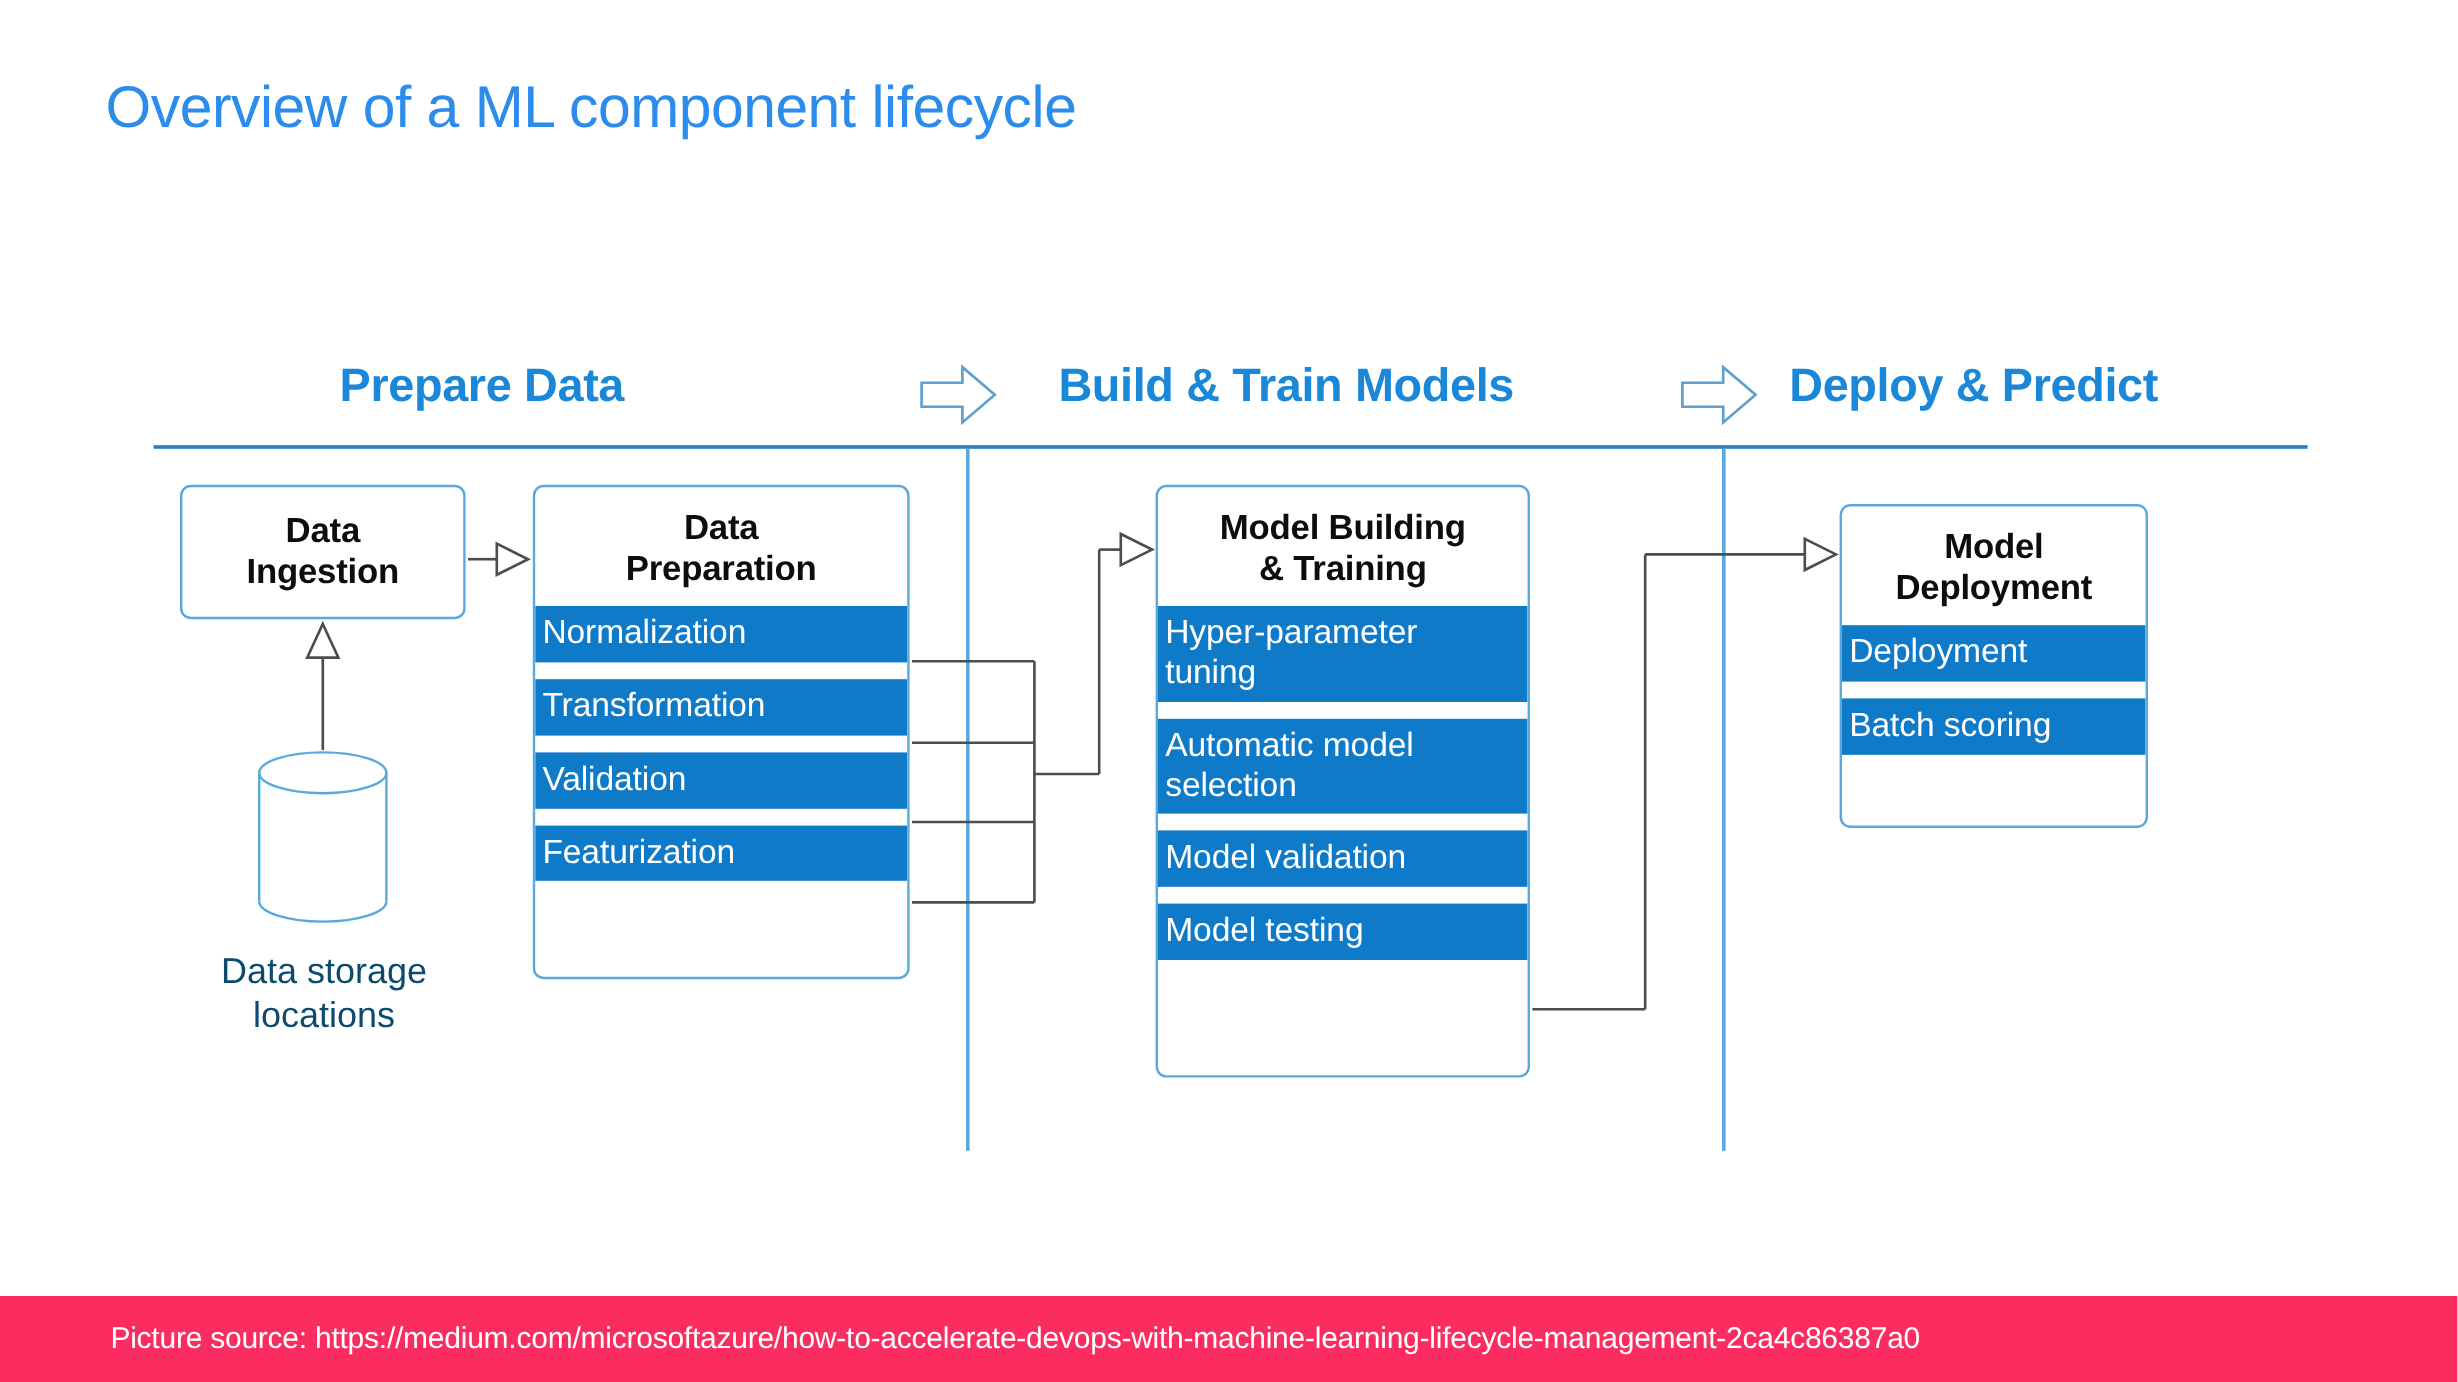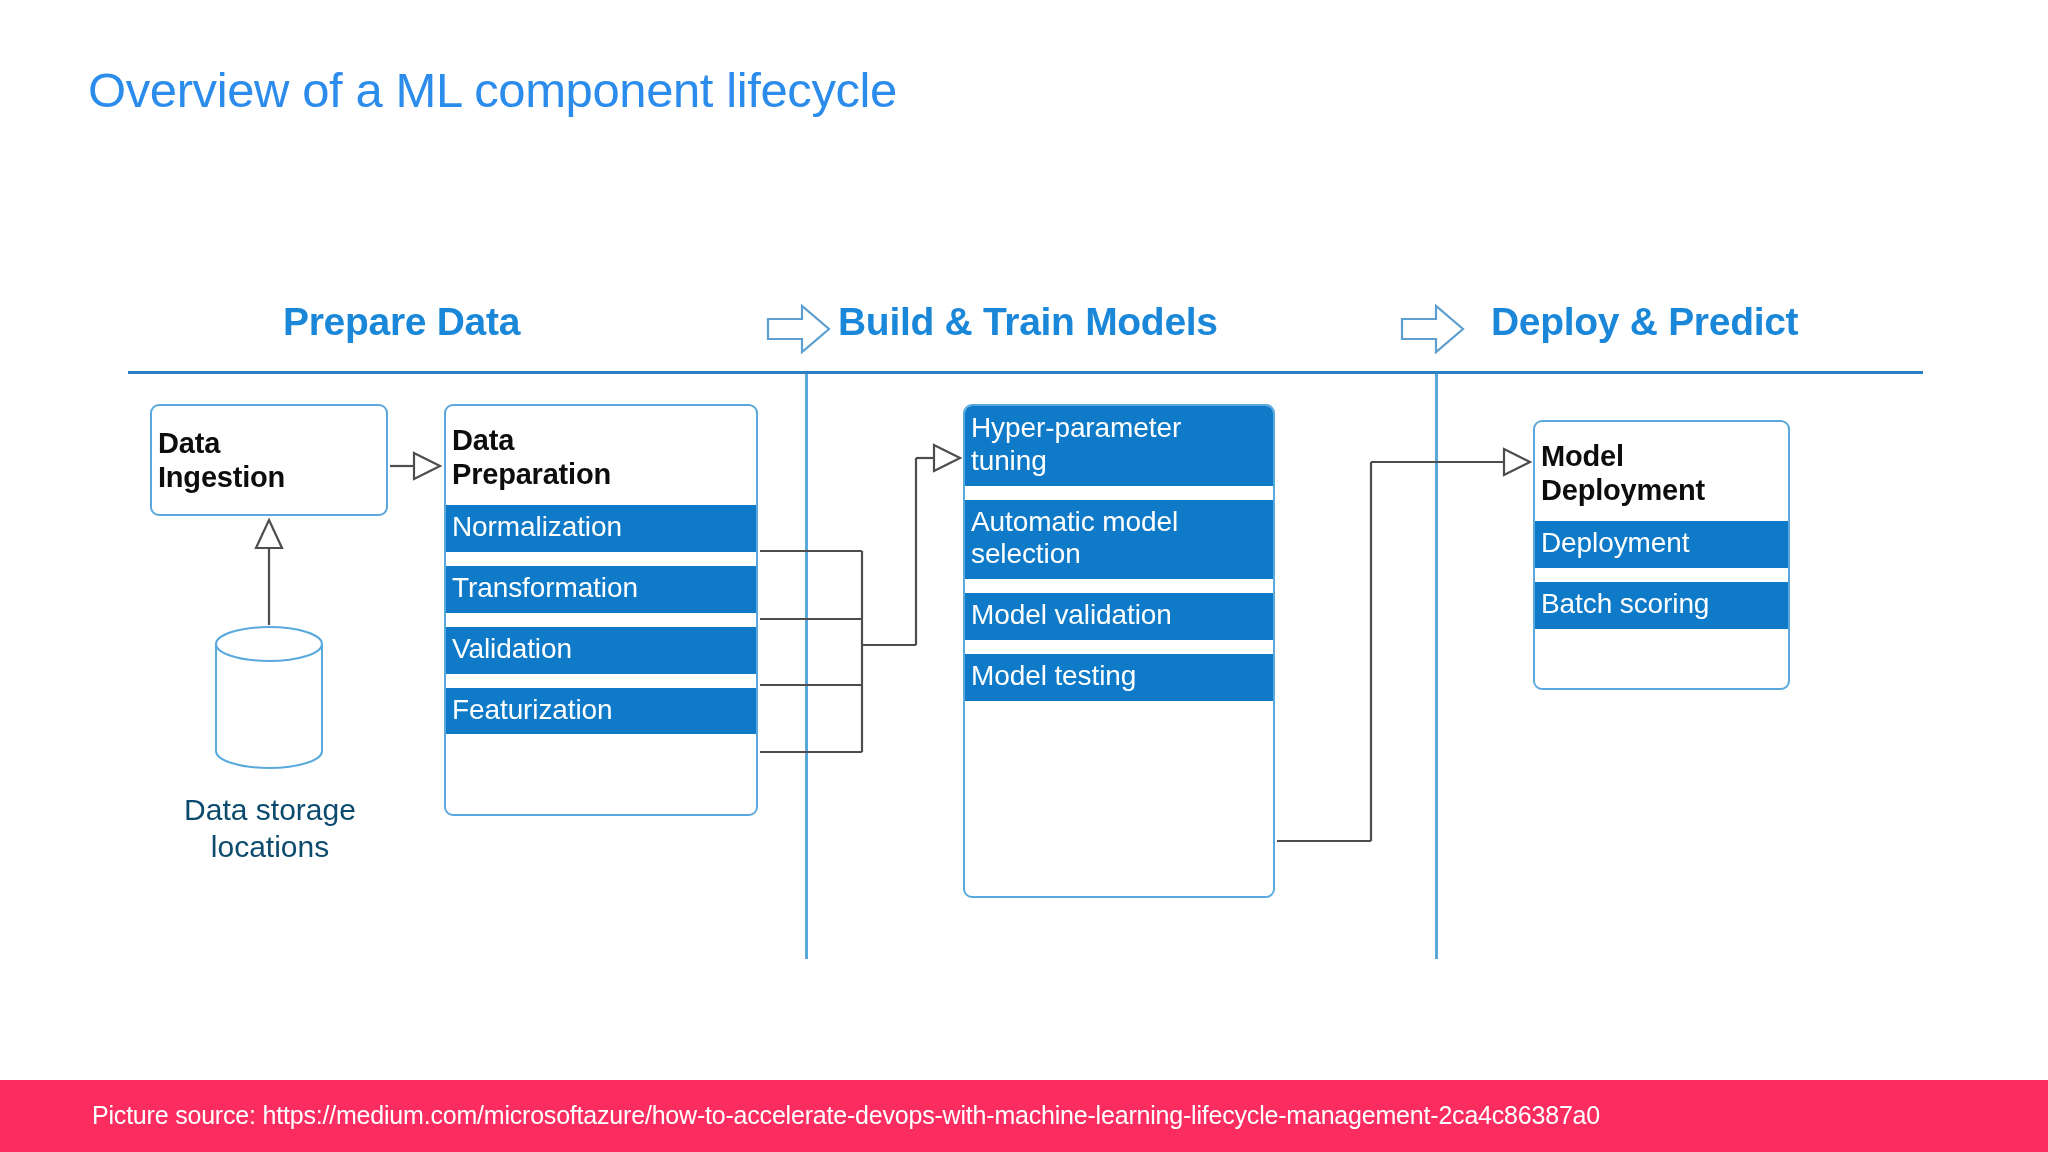--- a/index.html
+++ b/index.html
@@ -40,7 +40,7 @@
     letter-spacing: -0.3px;
   }
   #phase-prepare  { left: 283px;  top: 300px; }
-  #phase-build    { left: 838px;  top: 300px; }
+  #phase-build    { left: 882px;  top: 300px; }
   #phase-deploy   { left: 1491px; top: 300px; }
 
   .phase-arrow {

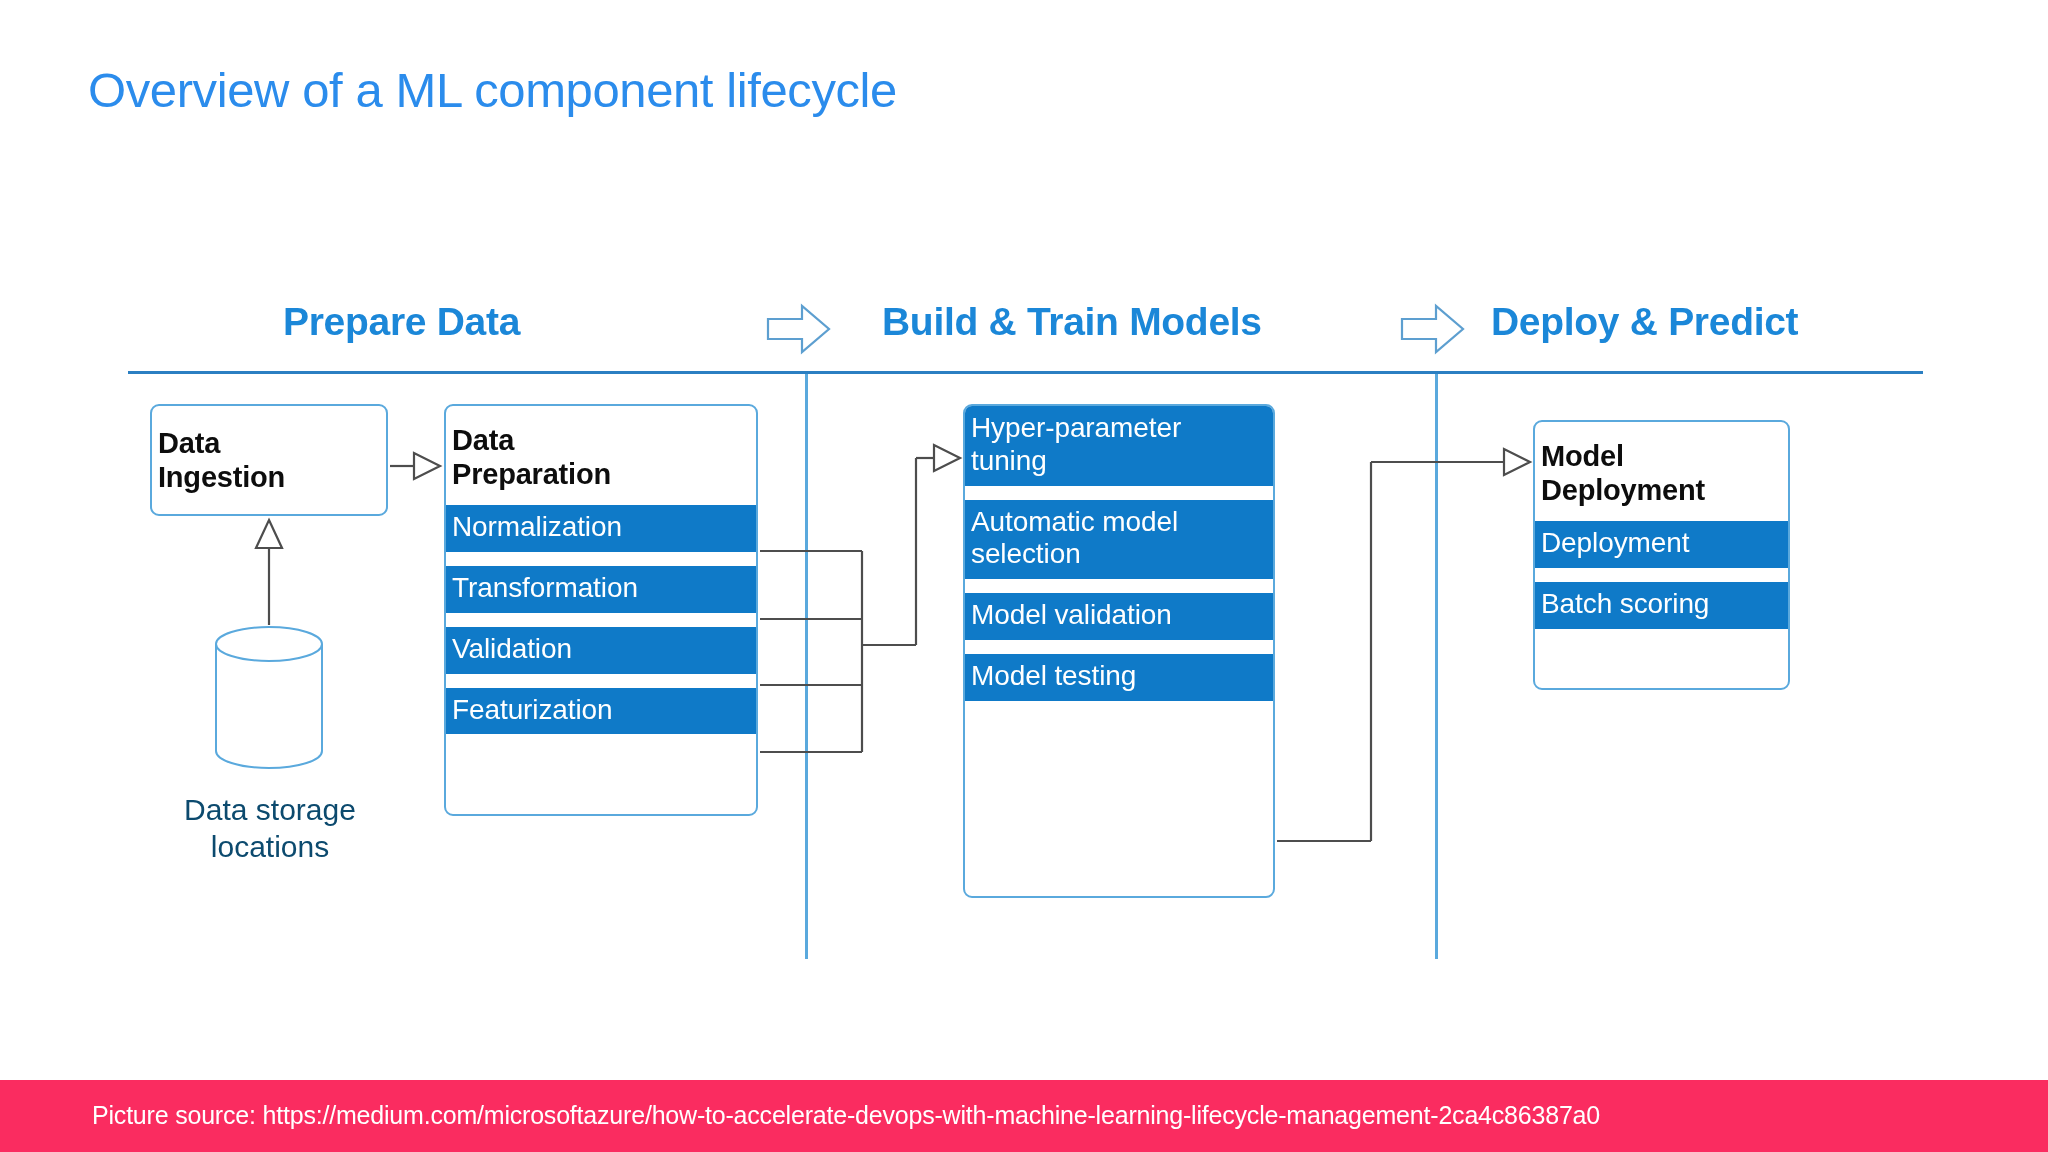--- a/index.html
+++ b/index.html
@@ -76,7 +76,7 @@
     overflow: hidden;
   }
   .stage-title {
-    text-align: left;
+    text-align: center;
     font-weight: bold;
     color: #0d0d0d;
     font-size: 29px;

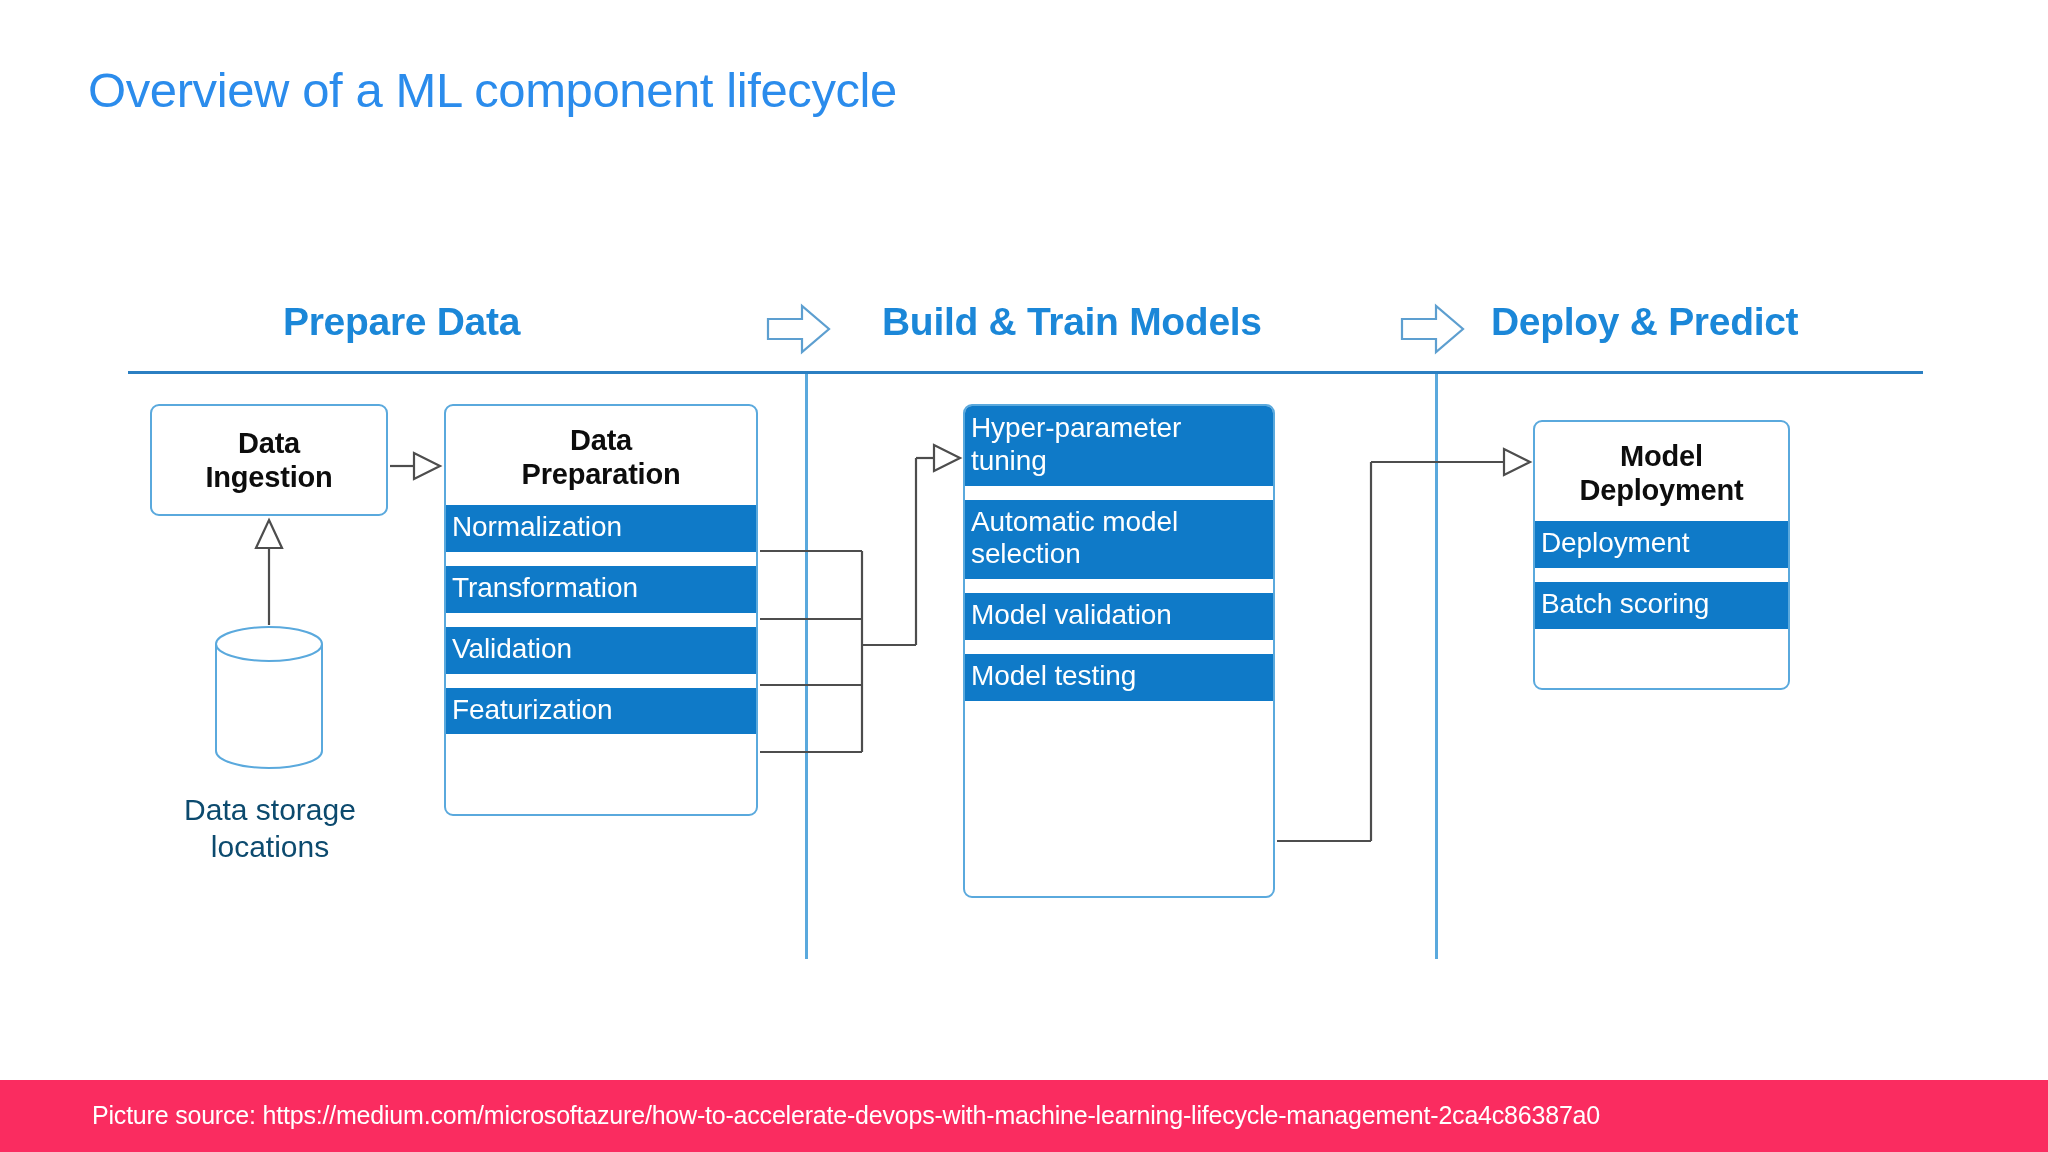--- a/index.html
+++ b/index.html
@@ -194,6 +194,8 @@
   </div>
 
   <div id="card-model-building" class="stage-card">
+    <div class="stage-title">Model Building
+&amp; Training</div>
     <div class="stage-steps">
       <div class="stage-step">Hyper-parameter
 tuning</div>

